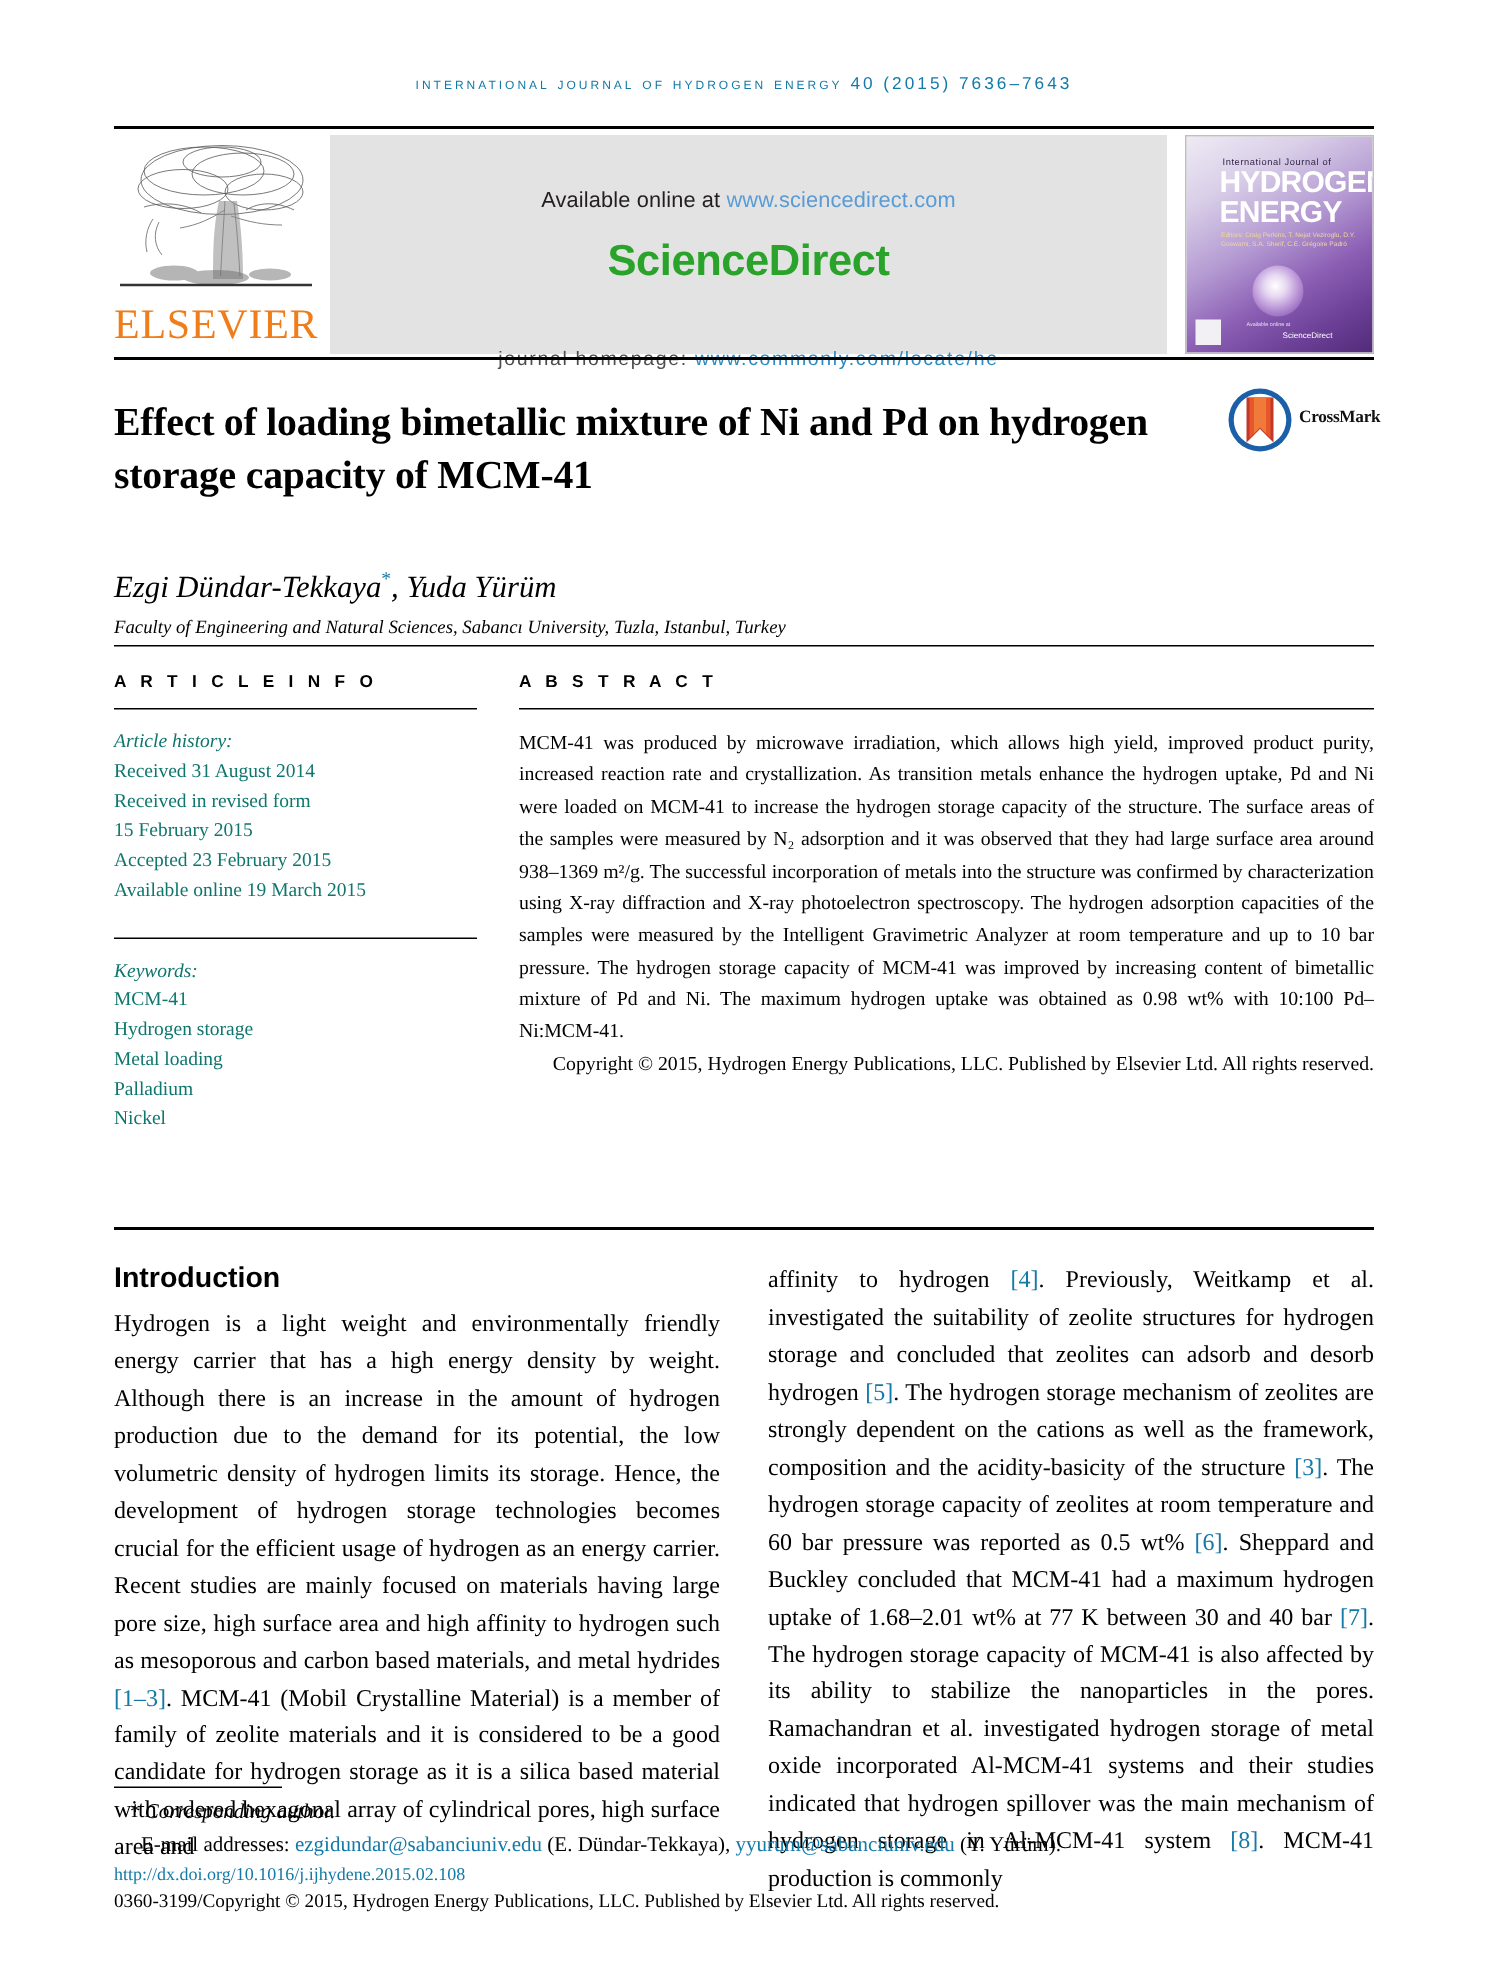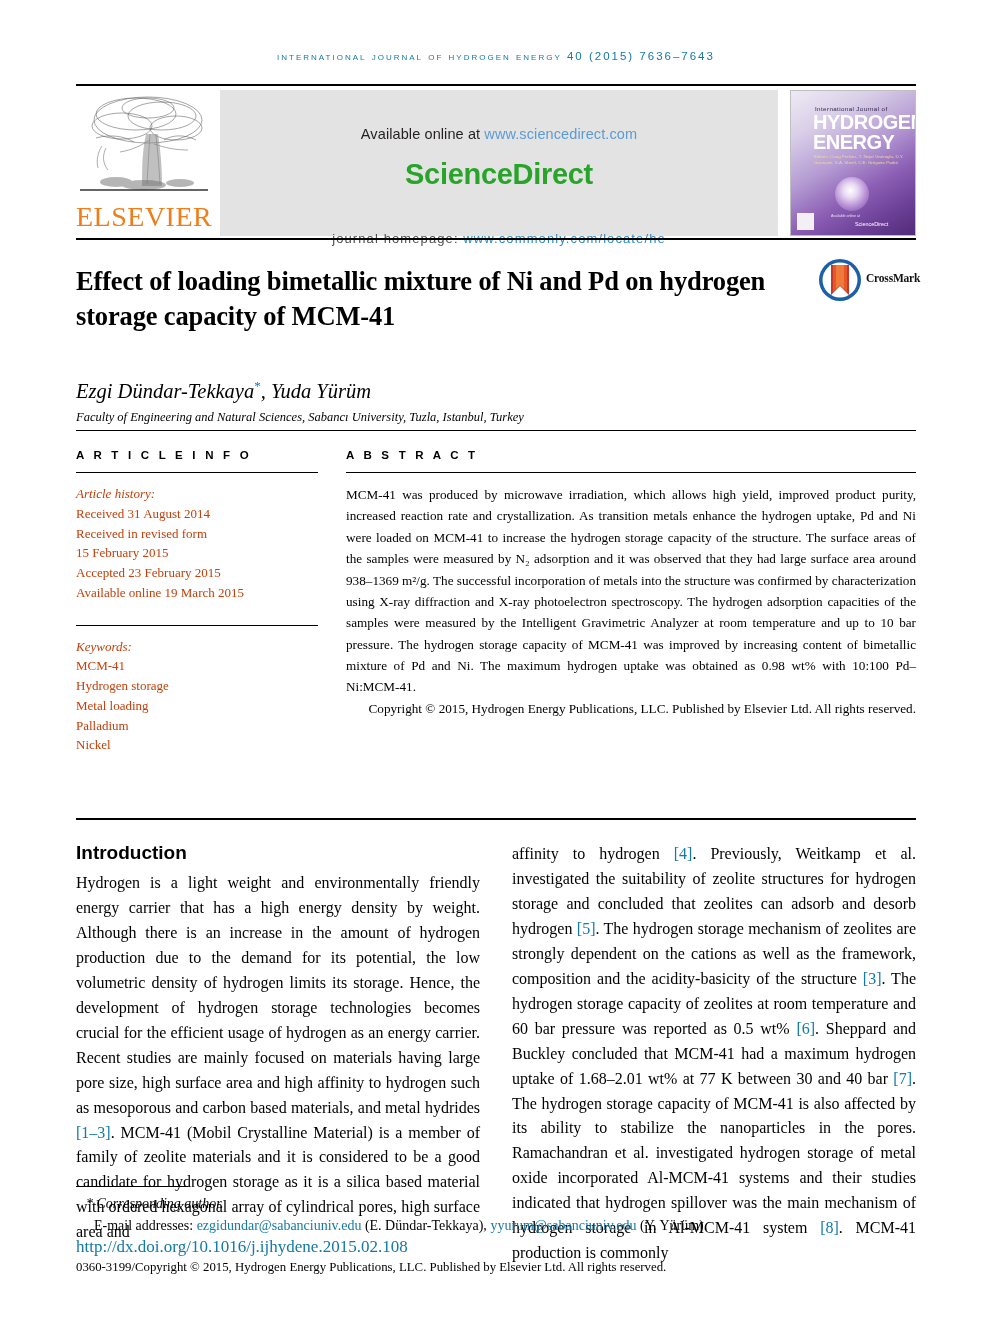--- a/index.html
+++ b/index.html
@@ -292,7 +292,7 @@
     font-family: "Liberation Serif", serif;
     font-size: 13px;
     line-height: 1.52;
-    color: #c2410c;
+    color: #0f766e;
   }
   .info-body .label { font-style: italic; }
   .kw-block { margin-top: 22px; }

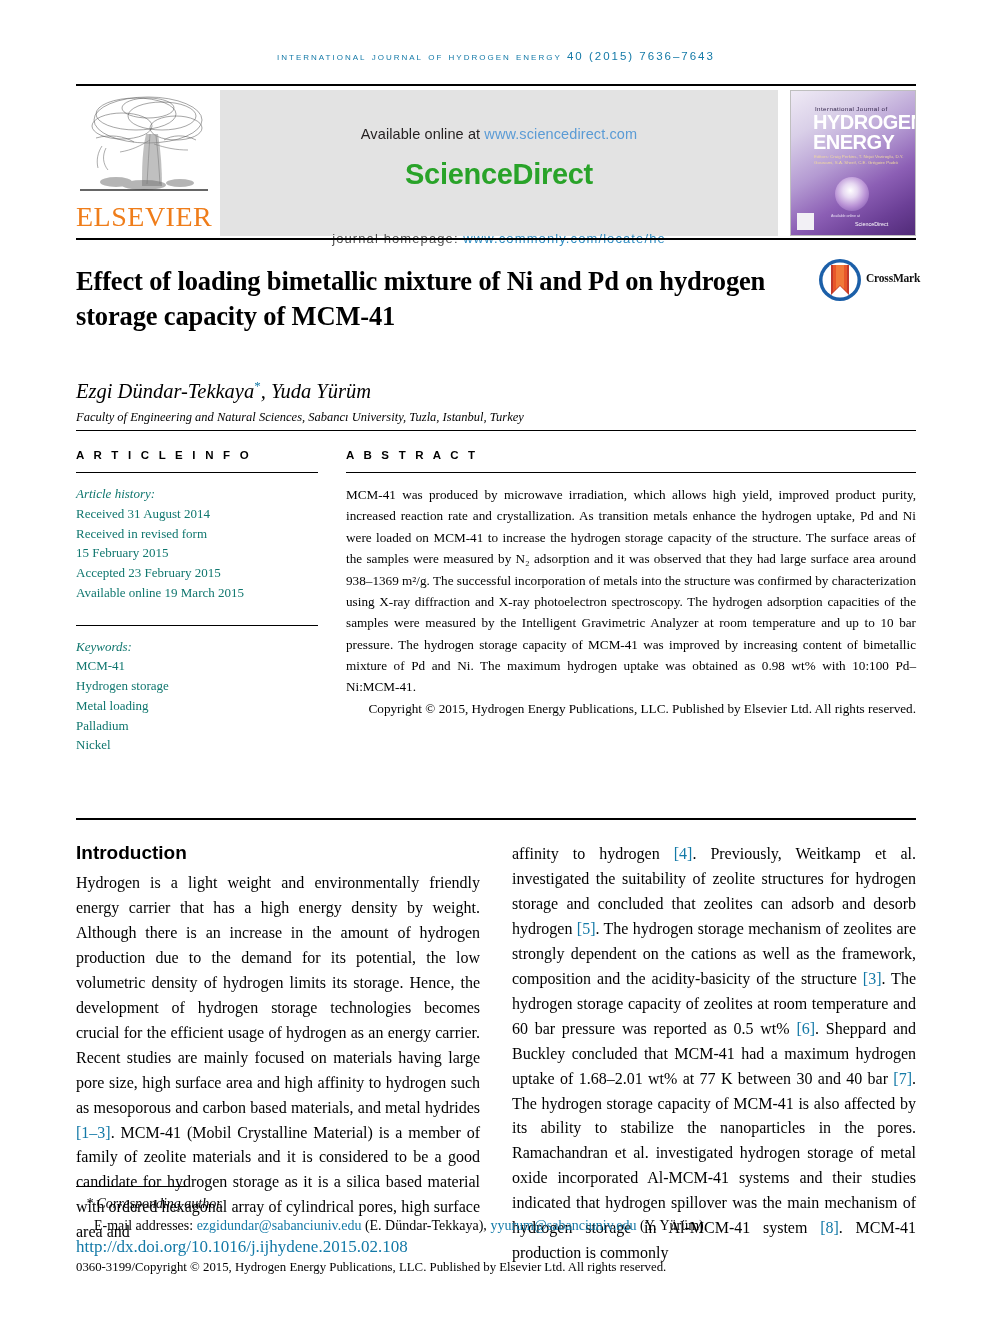--- a/index.html
+++ b/index.html
@@ -367,7 +367,7 @@
   .foot-line a { color: #1379a7; text-decoration: none; }
   .doi-line {
     font-family: "Liberation Serif", serif;
-    font-size: 17px;
+    font-size: 12px;
     color: #1379a7;
     margin-top: 1px;
   }

